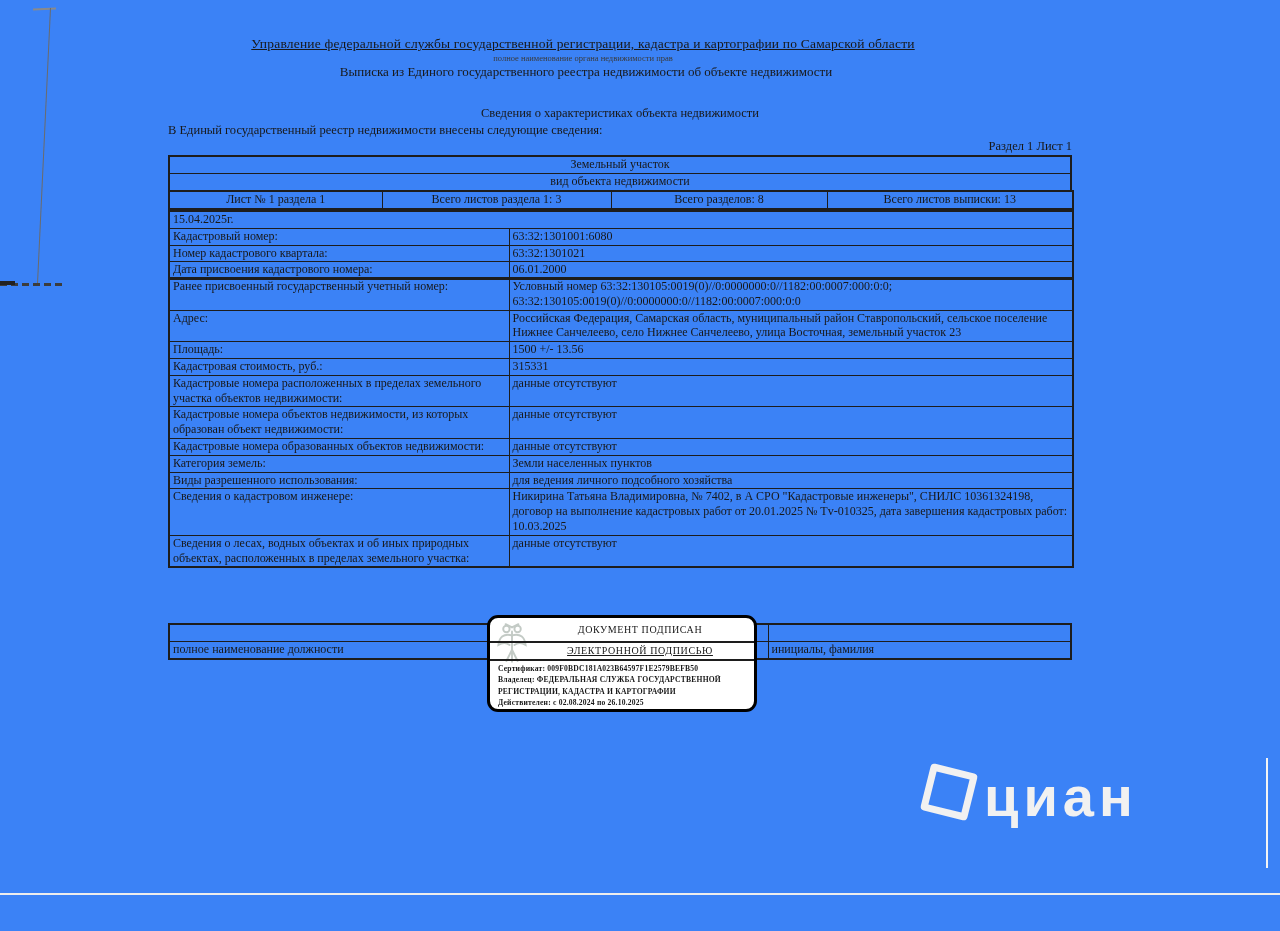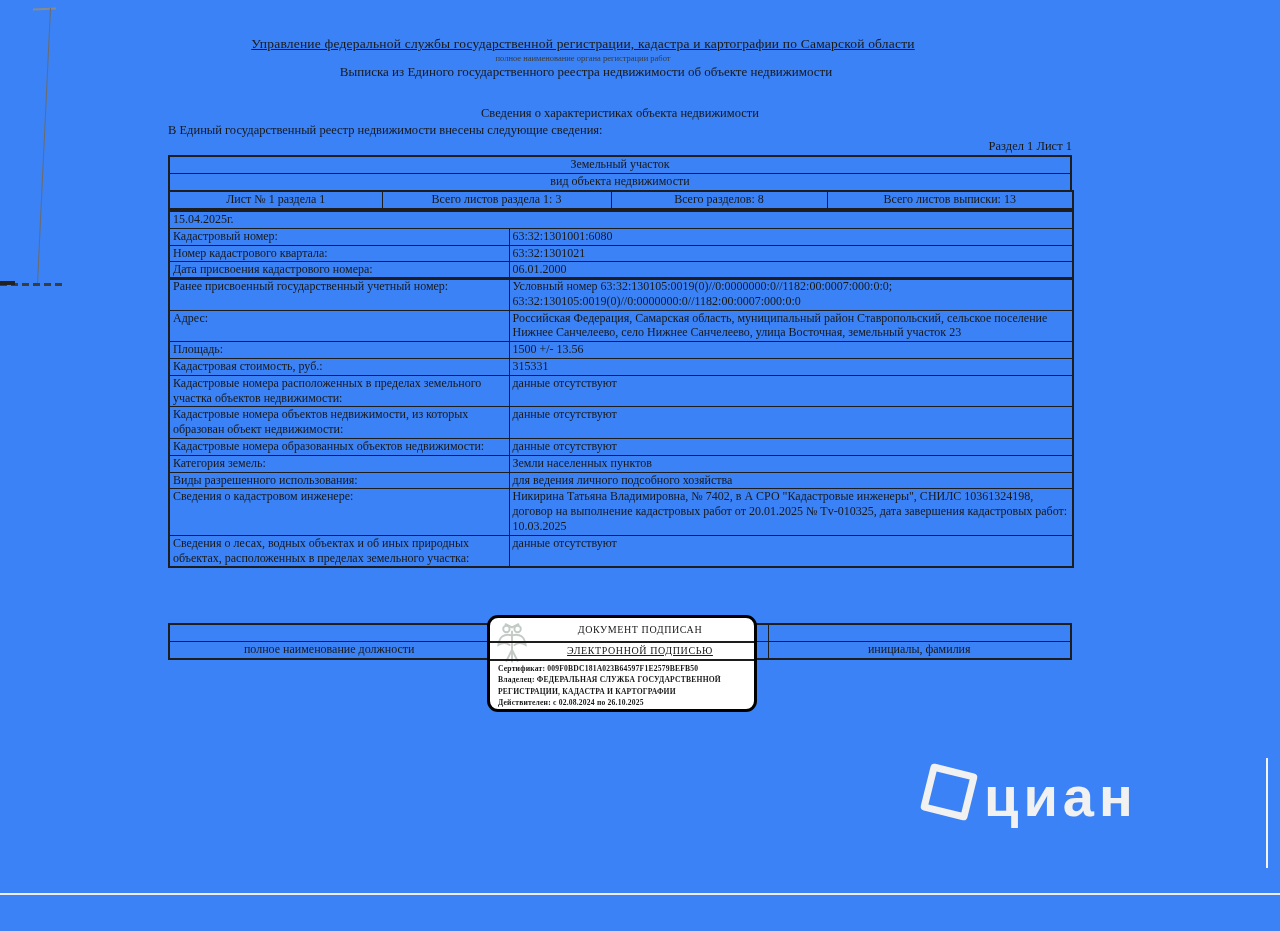--- a/index.html
+++ b/index.html
@@ -72,7 +72,7 @@
   <div class="art-rightline"></div>
 
   <div class="hdr-authority">Управление федеральной службы государственной регистрации, кадастра и картографии по Самарской области</div>
-  <div class="hdr-note">полное наименование органа регистрации работ</div>
+  <div class="hdr-note">полное наименование органа недвижимости прав</div>
   <div class="hdr-title">Выписка из Единого государственного реестра недвижимости об объекте недвижимости</div>
   <div class="hdr-section">Сведения о характеристиках объекта недвижимости</div>
   <div class="hdr-intro">В Единый государственный реестр недвижимости внесены следующие сведения:</div>

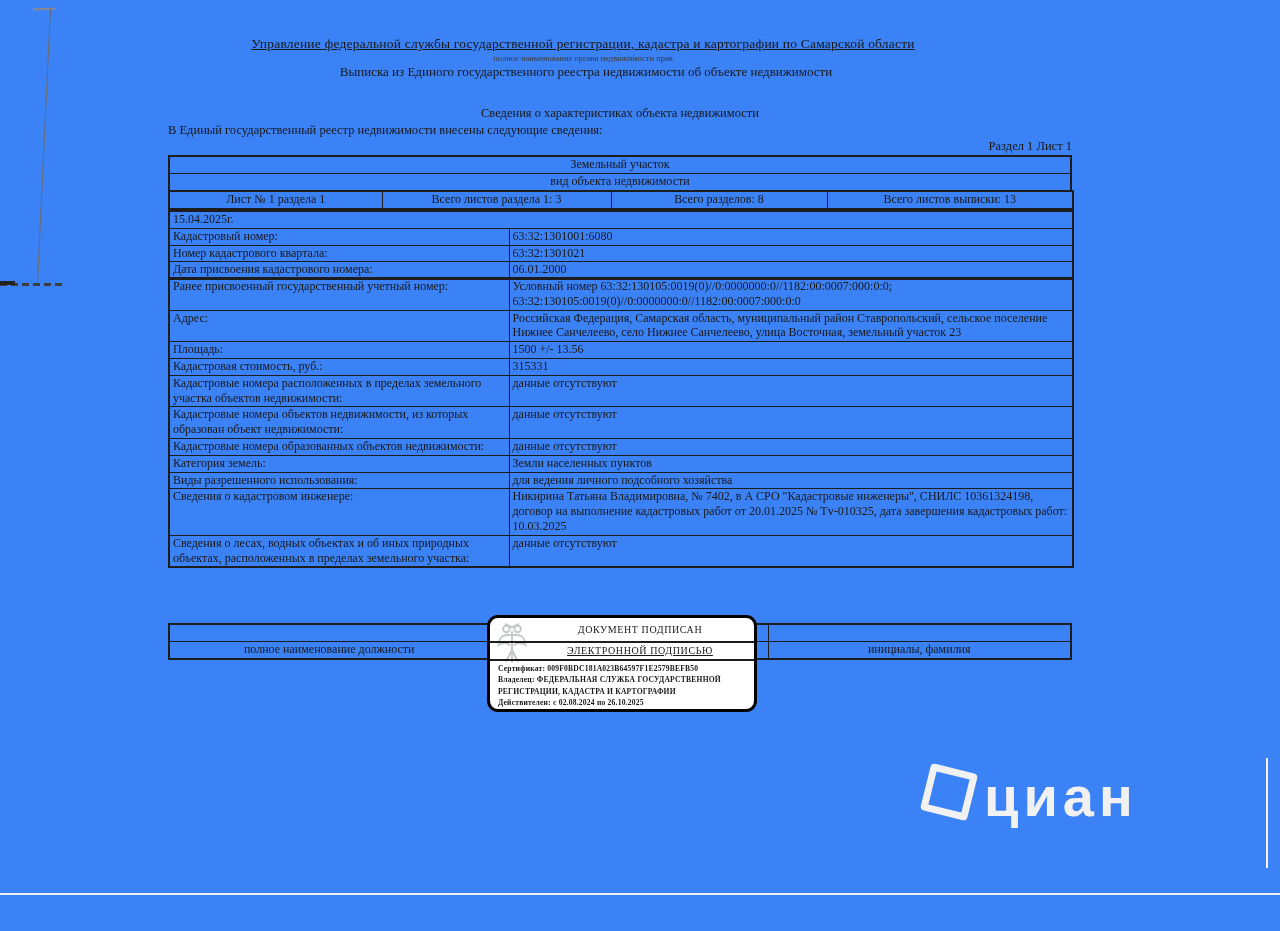--- a/index.html
+++ b/index.html
@@ -30,7 +30,7 @@
   td.val{}
   
   .t-sig{top:623px;}
-  .t-sig td{text-align:center;font-size:11.5px;height:15px;line-height:15px;padding:0 3px;}
+  .t-sig td{font-size:11.5px;height:15px;line-height:15px;padding:0 3px;}
   
   .stamp{position:absolute;left:487px;top:615px;width:270px;height:97px;box-sizing:border-box;
     border:3px solid #000;border-radius:11px;background:#fff;}

